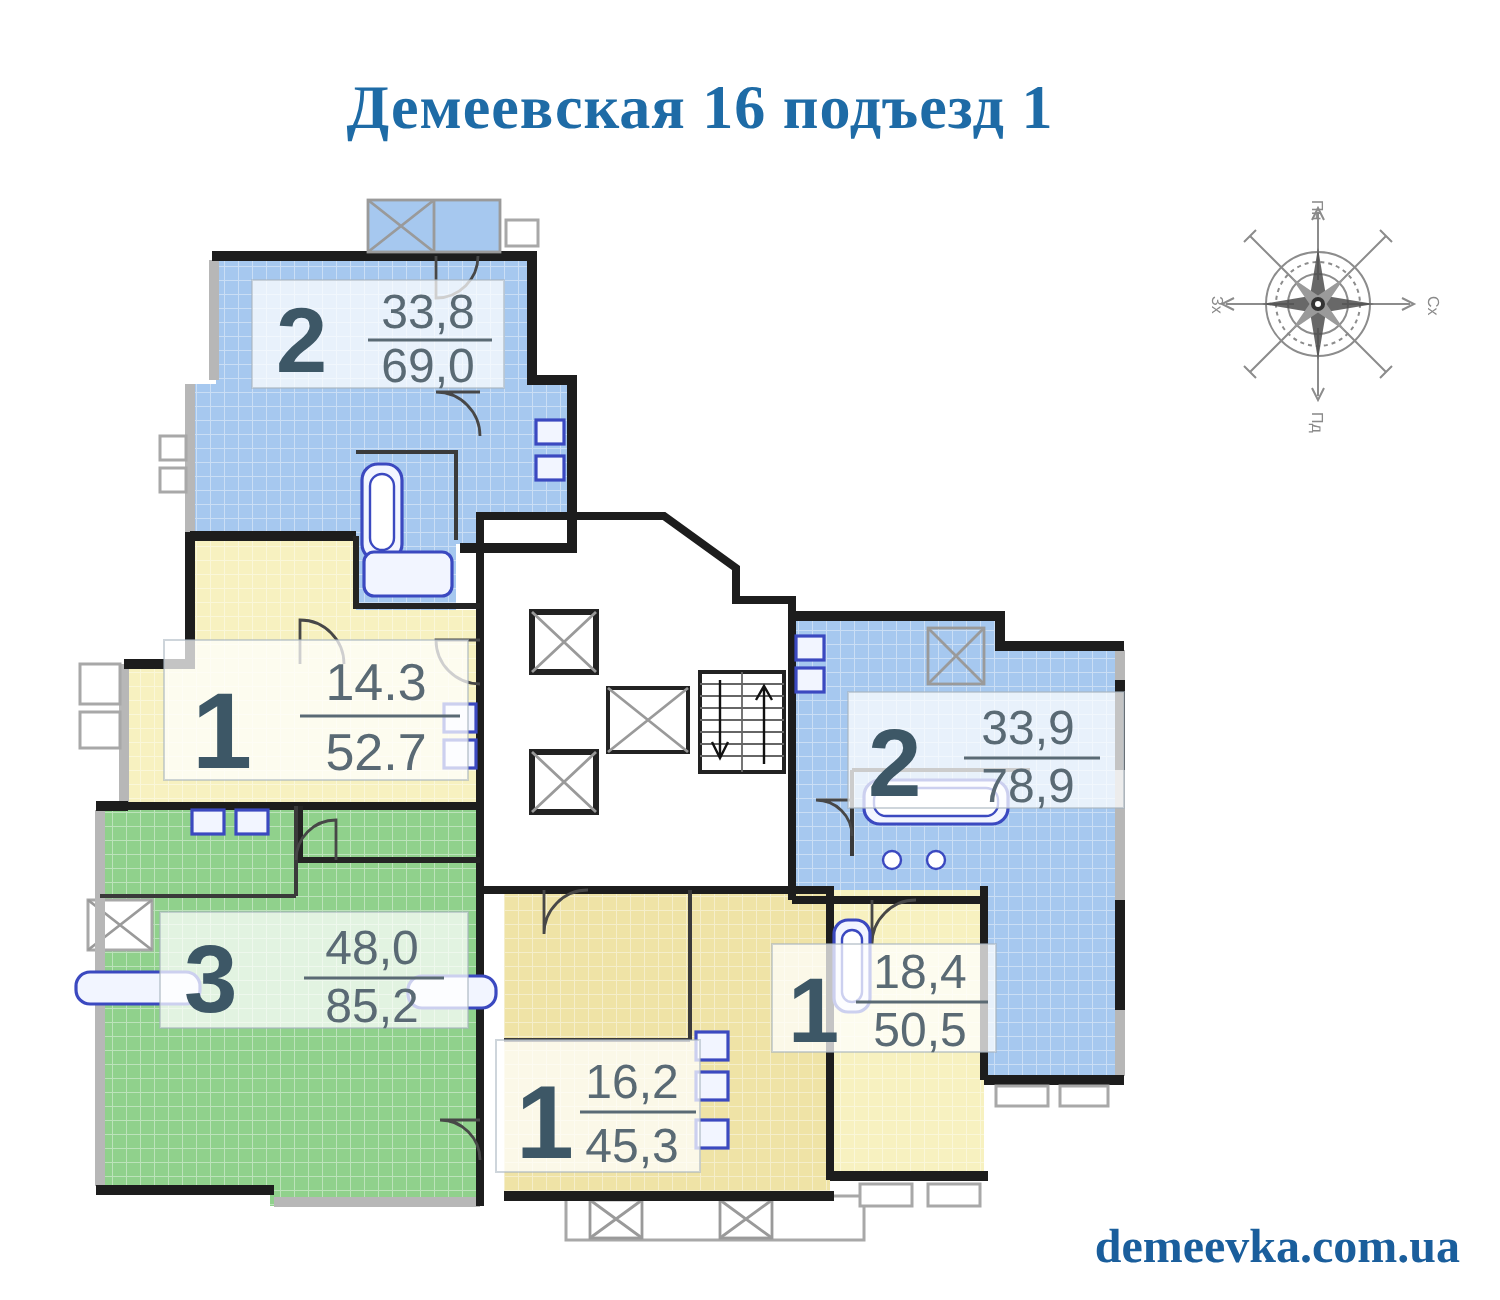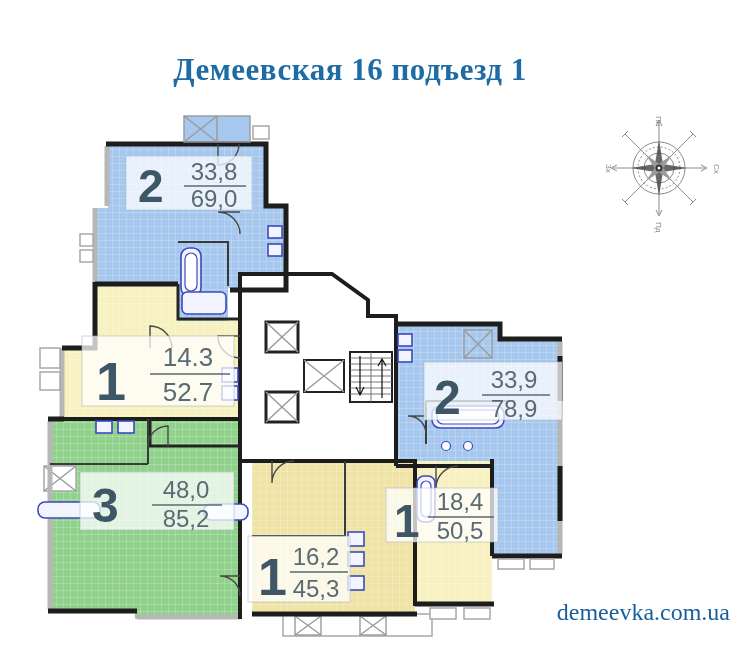--- a/index.html
+++ b/index.html
@@ -5,7 +5,7 @@
   html,body{margin:0;padding:0;background:#fff;}
   body{width:750px;height:650px;position:relative;overflow:hidden;
        font-family:"Liberation Sans",sans-serif;}
-  .stage{position:absolute;inset:0;margin-top:16px;}
+  .stage{position:absolute;inset:0;}
   .title{position:absolute;top:36px;left:0;width:700px;text-align:center;
          font-family:"Liberation Serif",serif;font-weight:bold;font-size:31px;
          letter-spacing:0.5px;}

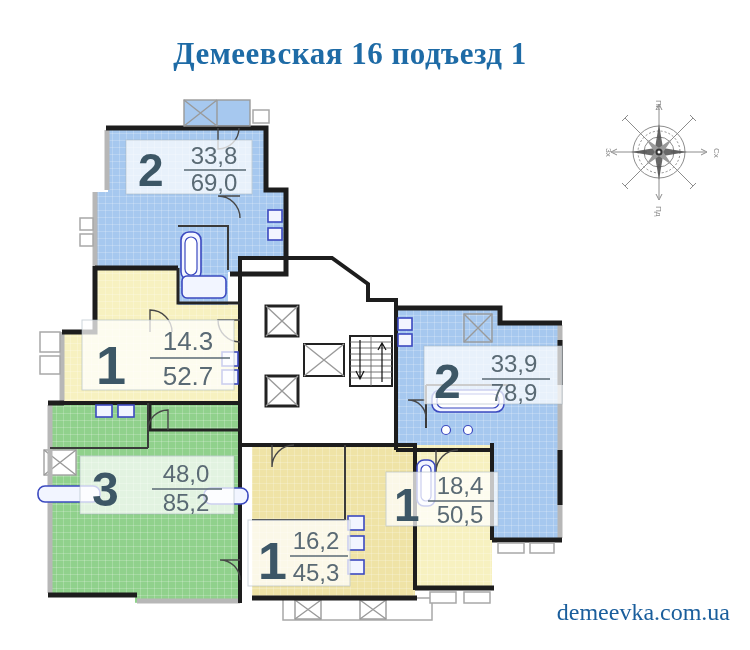--- a/index.html
+++ b/index.html
@@ -9,8 +9,8 @@
   .title{position:absolute;top:36px;left:0;width:700px;text-align:center;
          font-family:"Liberation Serif",serif;font-weight:bold;font-size:31px;
          letter-spacing:0.5px;}
-  .watermark{position:absolute;right:20px;bottom:24px;
-             font-family:"Liberation Serif",serif;font-weight:normal;font-size:24px;}
+  .watermark{position:absolute;right:20px;bottom:12px;
+             font-family:"Liberation Serif",serif;font-weight:bold;font-size:24px;}
   svg text{font-family:"Liberation Sans",sans-serif;}
   .wb5{stroke:#1d1d1d;stroke-width:5;fill:none;}
   .wb4{stroke:#1d1d1d;stroke-width:4;fill:none;}

